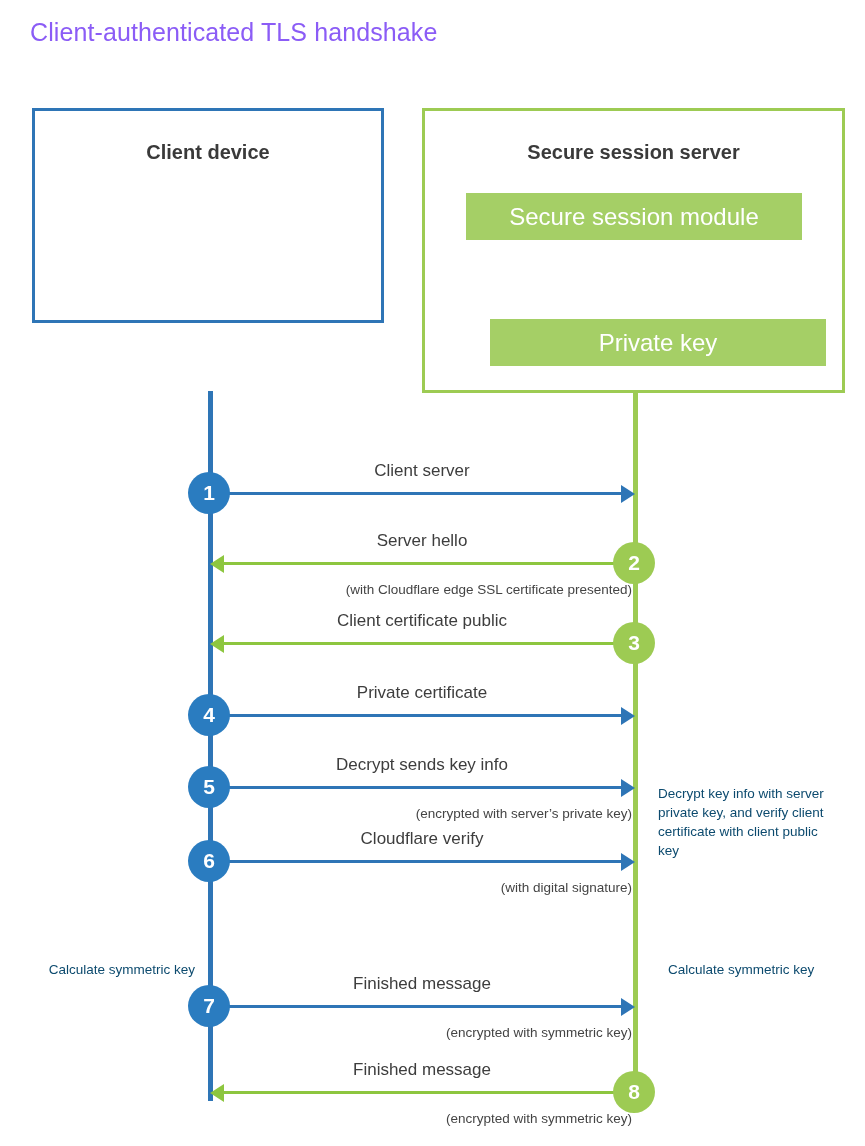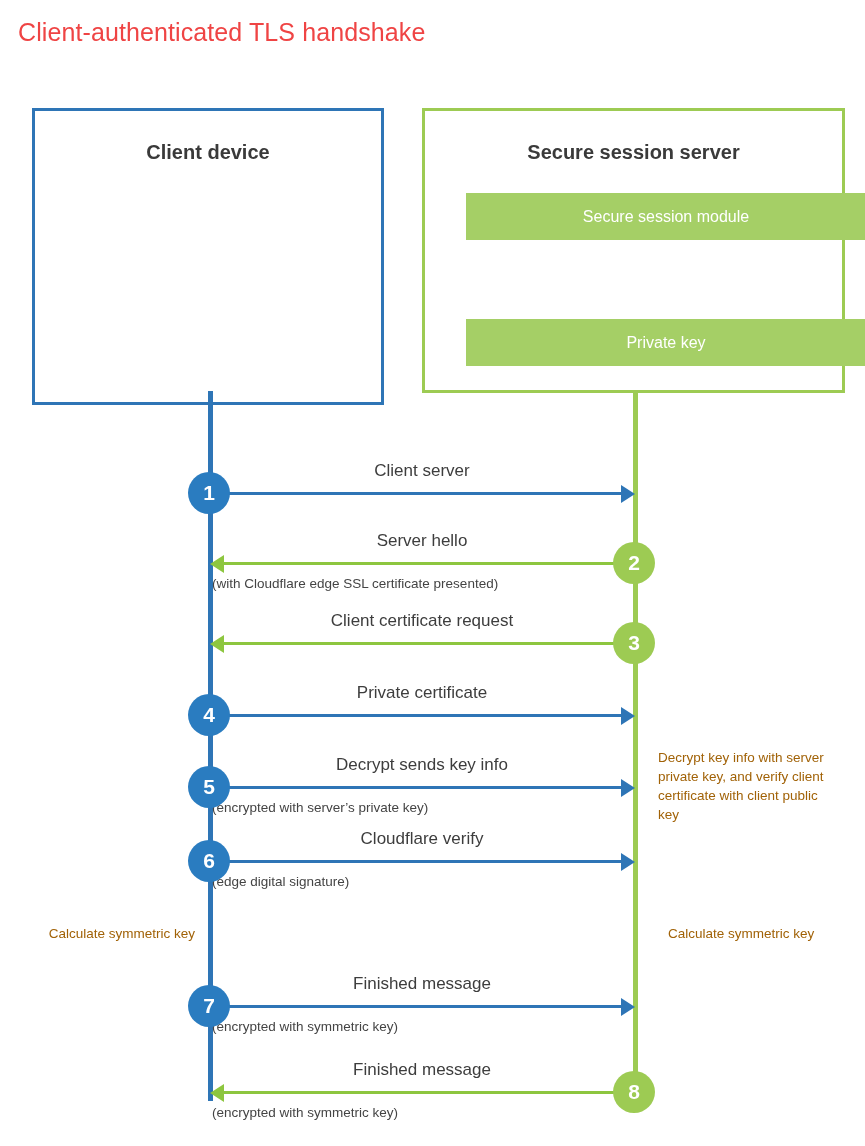--- a/index.html
+++ b/index.html
@@ -22,10 +22,10 @@
   
   #page-title {
     position: absolute;
-    left: 18px;
+    left: 30px;
     top: 18px;
     font-size: 25px;
-    color: #ef4444;
+    color: #8b5cf6;
     font-weight: 400;
     letter-spacing: 0.1px;
     white-space: nowrap;

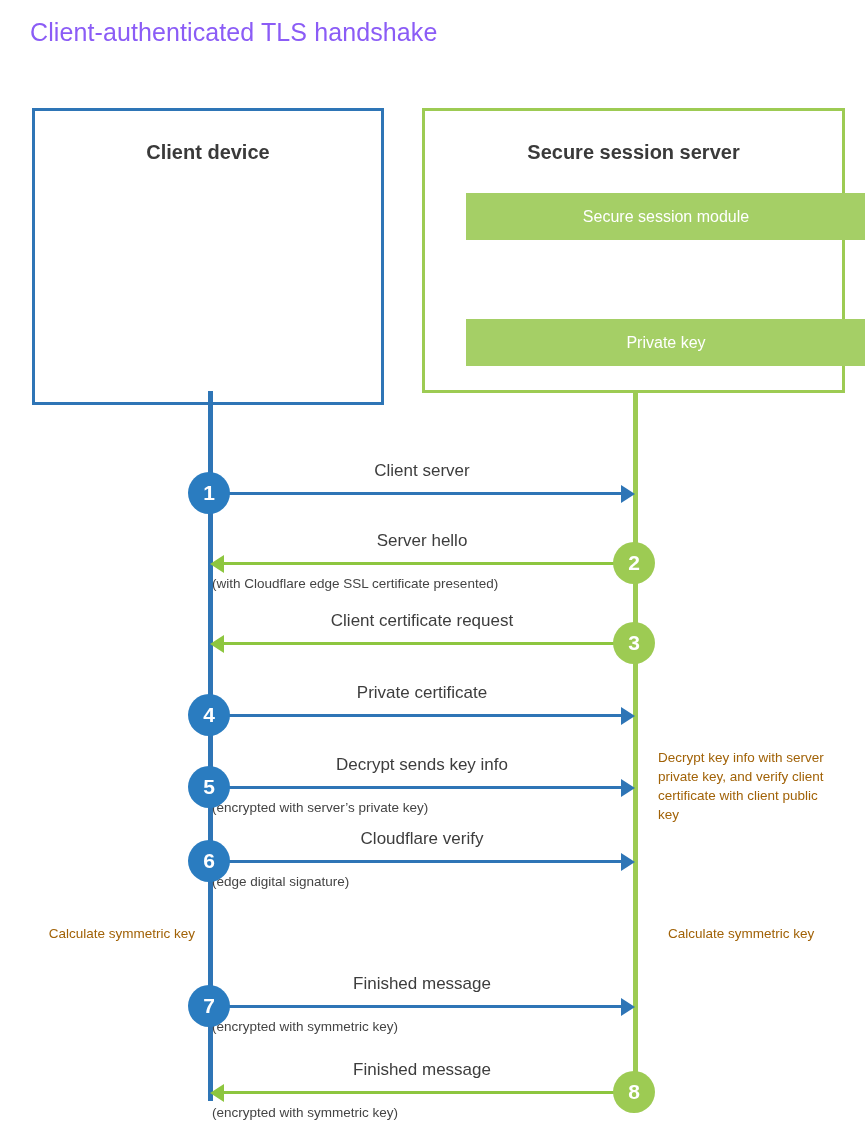--- a/index.html
+++ b/index.html
@@ -41,7 +41,7 @@
     left: 32px;
     top: 108px;
     width: 352px;
-    height: 297px;
+    height: 215px;
     border: 3px solid #2e75b6;
   }
   #server-box {

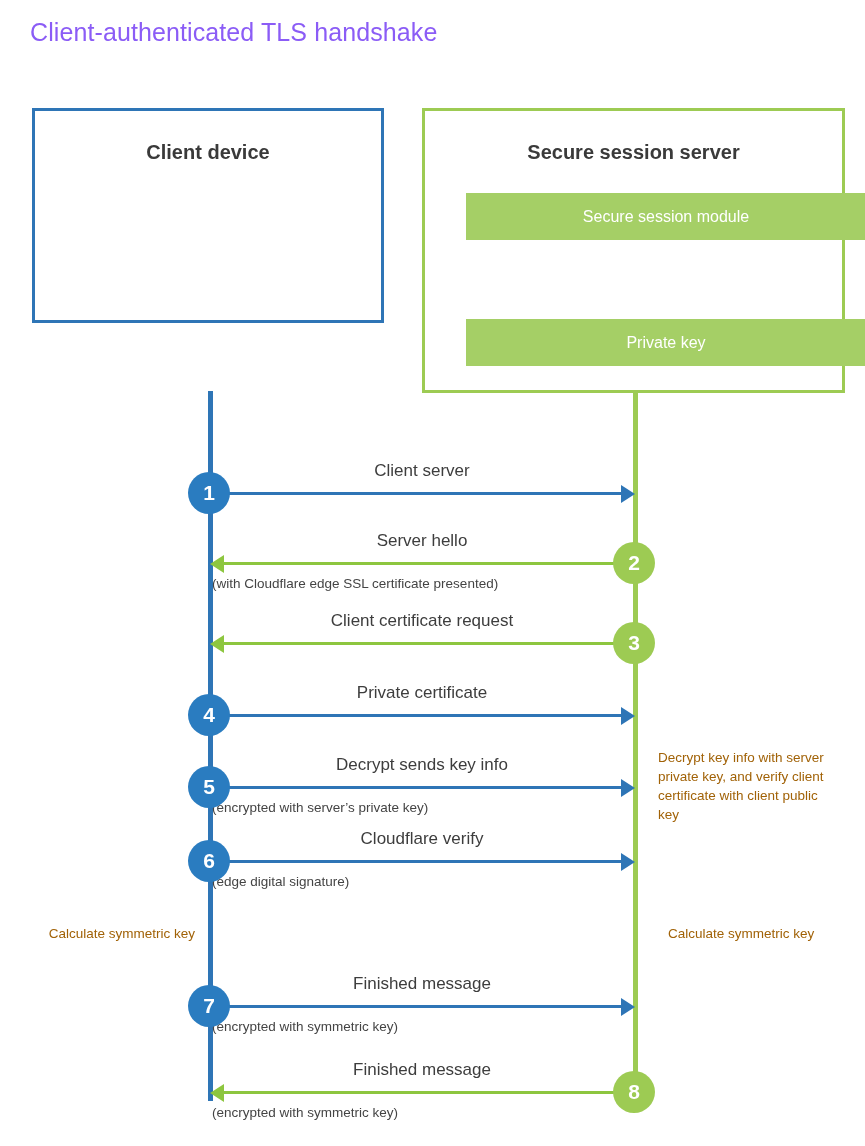--- a/index.html
+++ b/index.html
@@ -81,14 +81,14 @@
   .server-item {
     position: absolute;
     left: 41px;
-    width: 400px;
+    width: 336px;
     height: 47px;
     background: #a5cf66;
     display: flex;
     align-items: center;
     justify-content: center;
     color: #ffffff;
-    font-size: 16px;
+    font-size: 24px;
   }
   #server-item-0 { top: 82px; }
   #server-item-1 { top: 145px; }

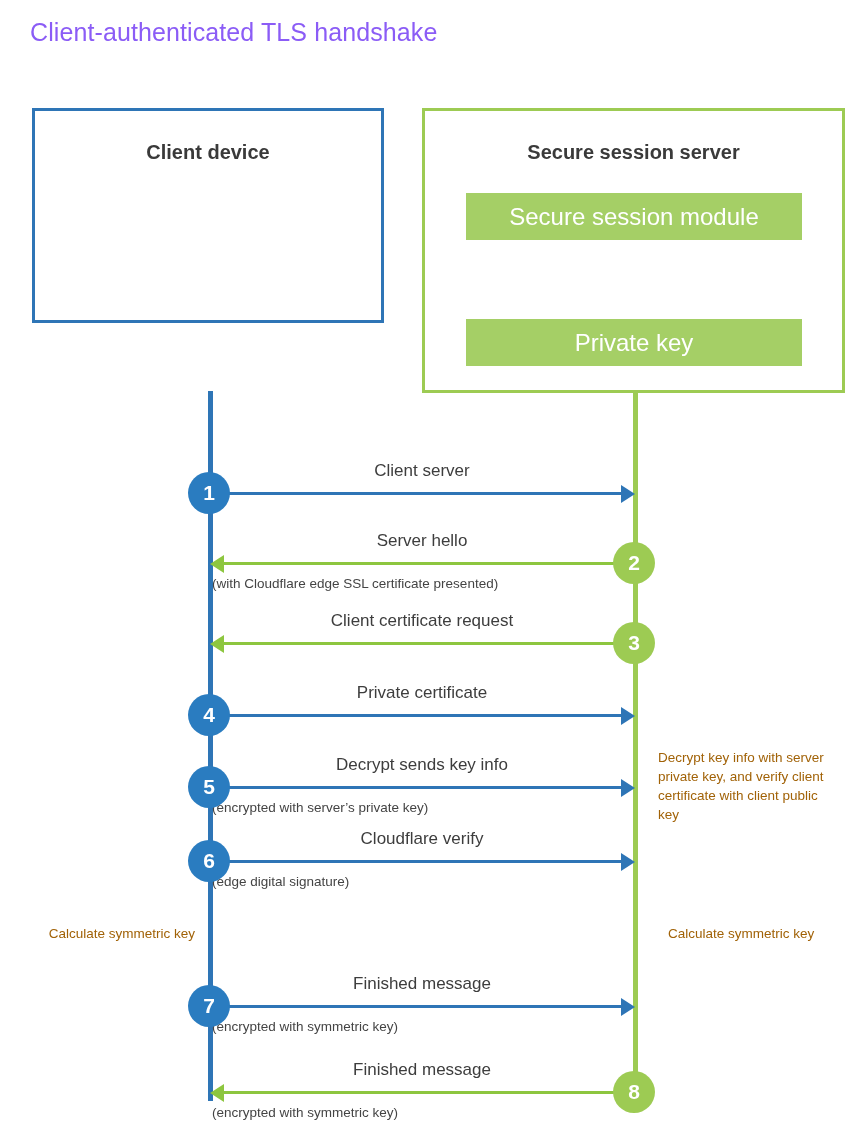--- a/index.html
+++ b/index.html
@@ -92,7 +92,7 @@
   }
   #server-item-0 { top: 82px; }
   #server-item-1 { top: 145px; }
-  #server-item-2 { top: 208px; }
+  #server-item-2 { top: 208px; margin-left: 24px; }
 
   
   .lifeline {

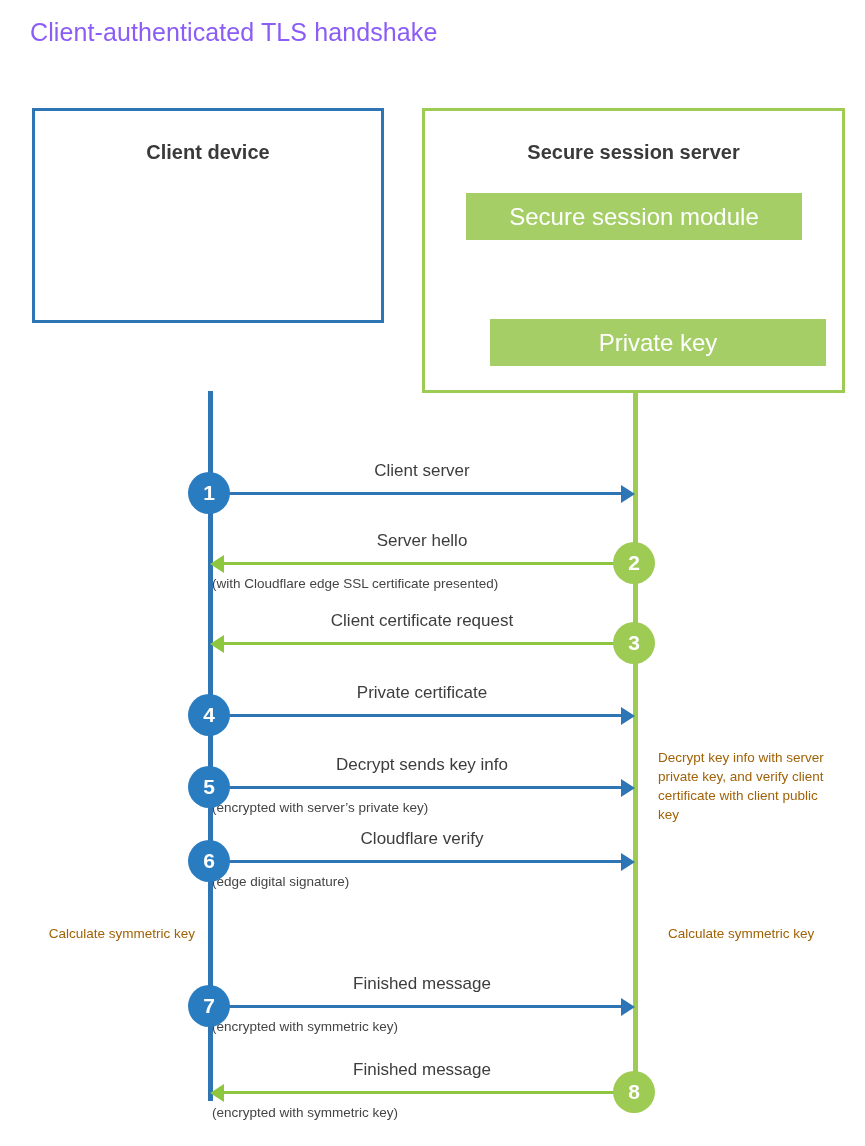--- a/index.html
+++ b/index.html
@@ -169,10 +169,10 @@
     position: absolute;
     left: 212px;
     width: 420px;
-    text-align: left;
+    text-align: right;
     font-size: 13.5px;
     color: #444444;
-    top: 13px;
+    top: 19px;
     white-space: nowrap;
   }
 

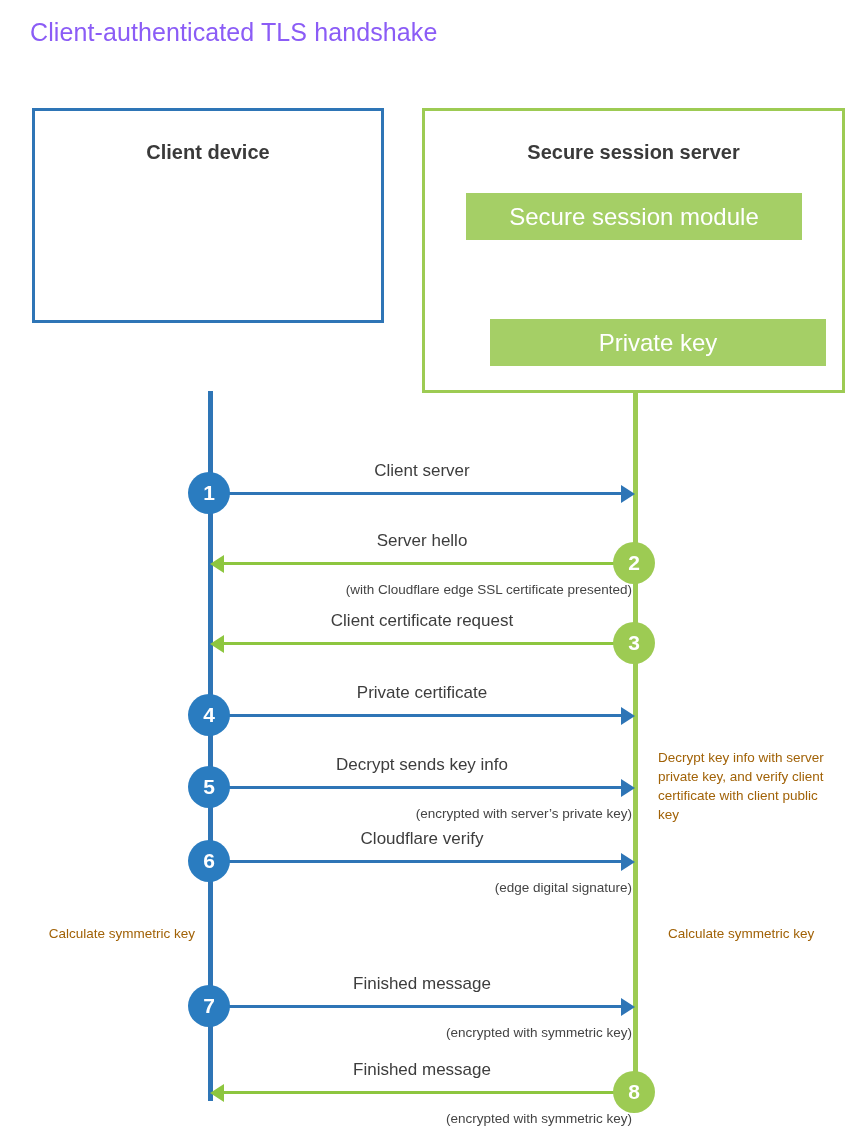--- a/index.html
+++ b/index.html
@@ -243,7 +243,7 @@
       <div class="step to-client" style="top: 643px;">
         <div class="arrow-line" style="left: 222px; width: 413px;"></div>
         <div class="arrow-head left" style="left: 210px;"></div>
-        <div class="msg-label">Client certificate request</div>
+        <div class="msg-label">Client certificate public</div>
         <div class="badge green">3</div>
       </div>
       <div class="step to-server" style="top: 715px;">

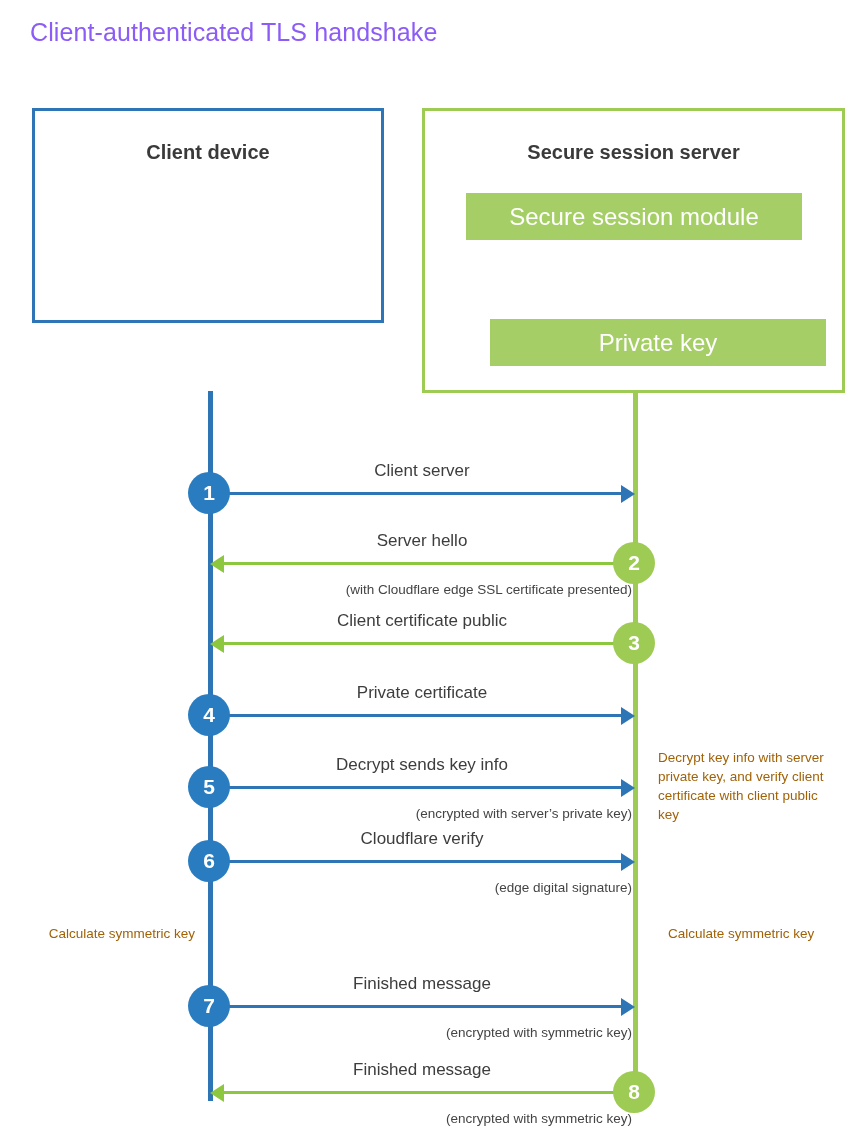--- a/index.html
+++ b/index.html
@@ -181,7 +181,8 @@
     position: absolute;
     font-size: 13.5px;
     line-height: 1.42;
-    color: #a16207;
+    color: #0c4a6e;
+    margin-top: 36px;
   }
   #note-server-decrypt {
     left: 658px;

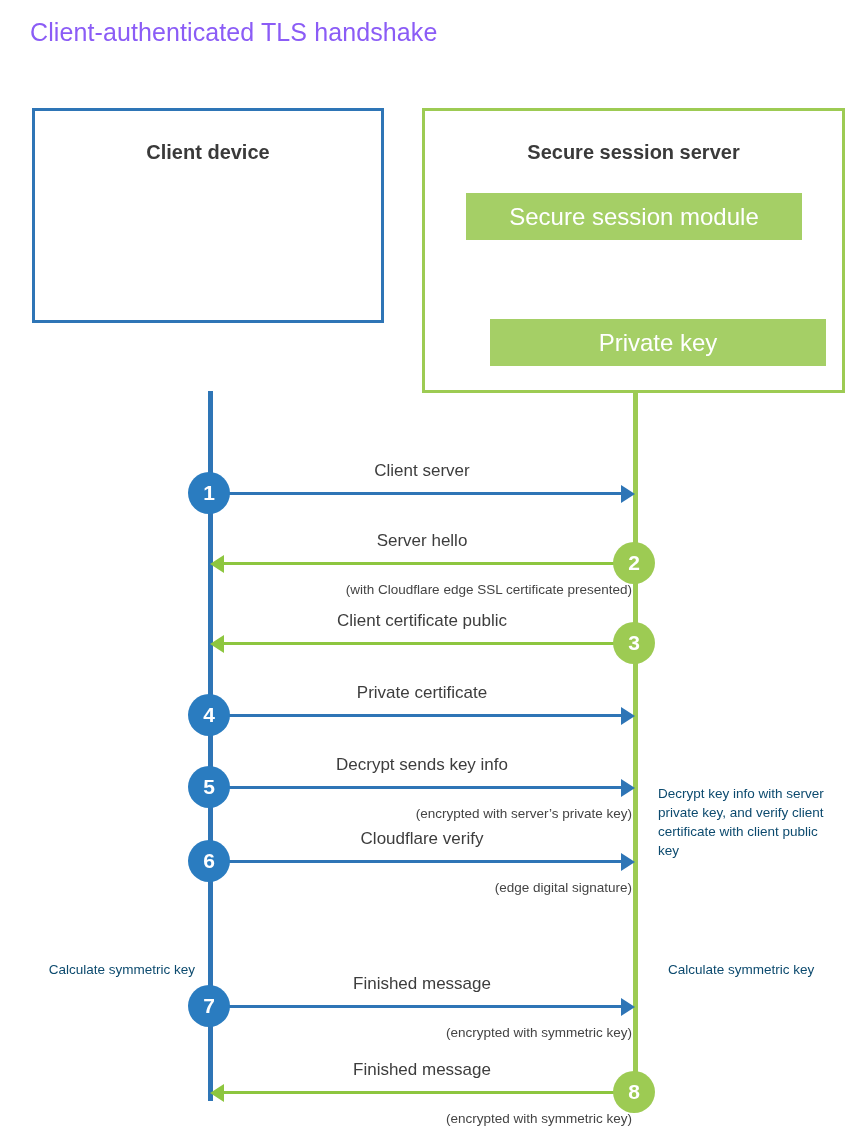--- a/index.html
+++ b/index.html
@@ -264,7 +264,7 @@
         <div class="arrow-line" style="left: 210px; width: 413px;"></div>
         <div class="arrow-head right" style="left: 621px;"></div>
         <div class="msg-label">Cloudflare verify</div>
-        <div class="msg-sub">(edge digital signature)</div>
+        <div class="msg-sub">(with digital signature)</div>
         <div class="badge blue">6</div>
       </div>
       <div class="step to-server" style="top: 1006px;">

